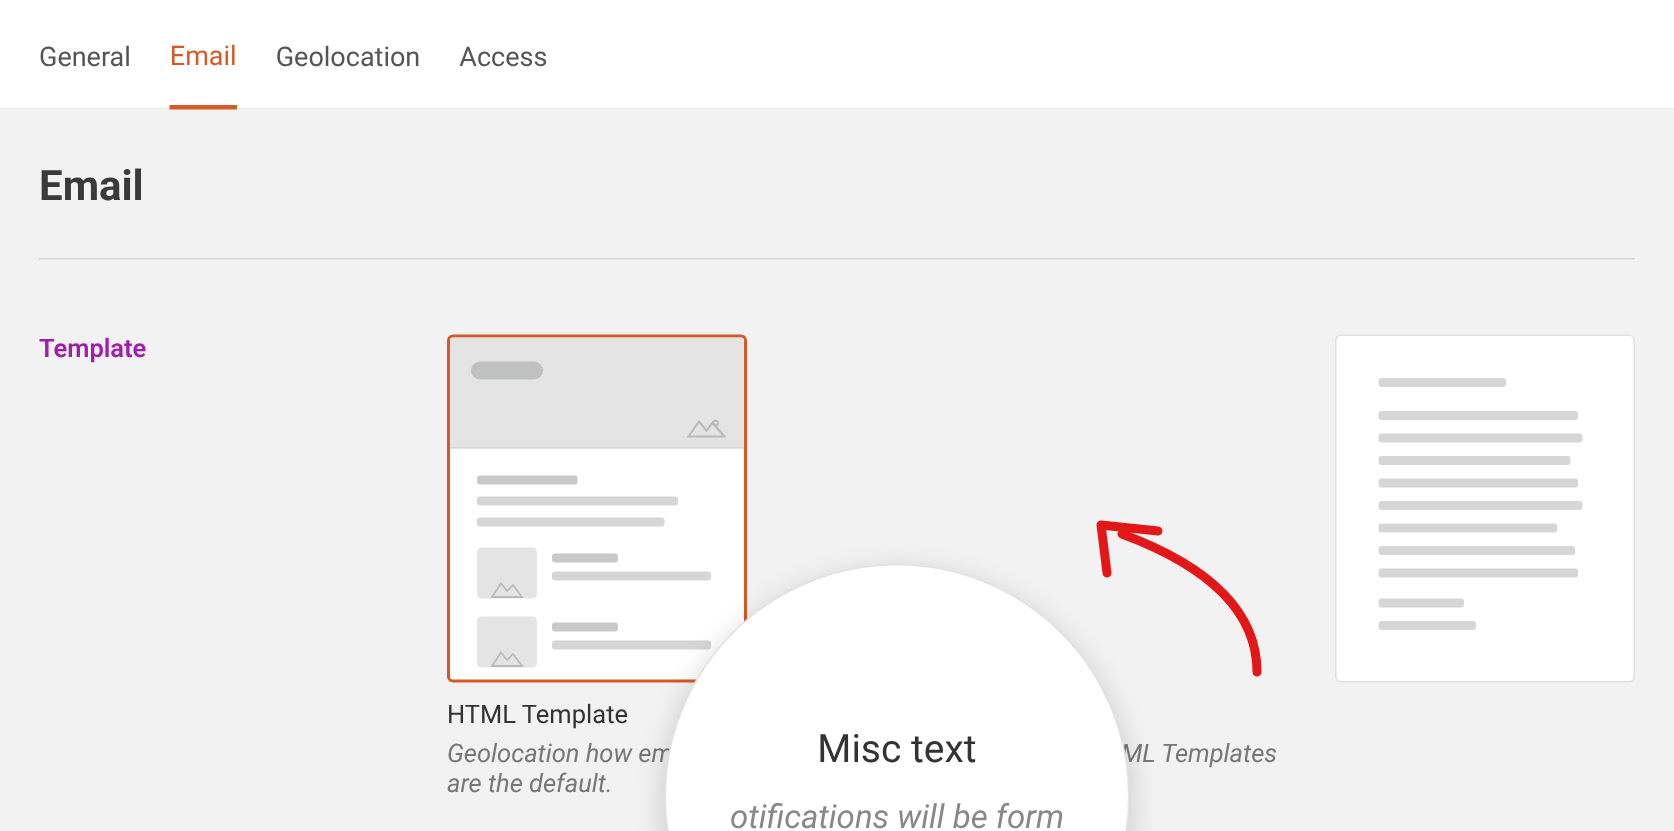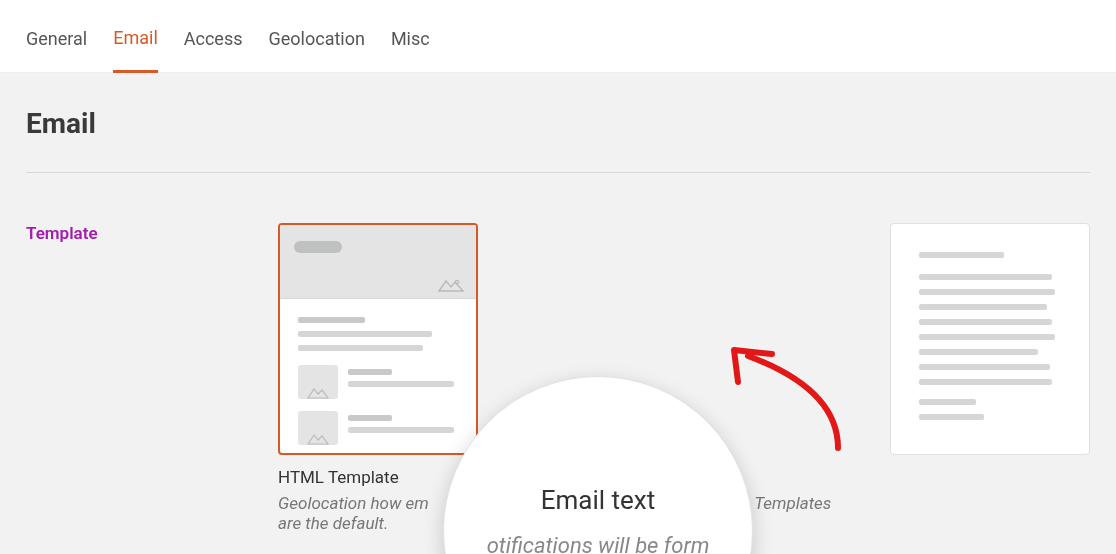--- a/index.html
+++ b/index.html
@@ -194,8 +194,8 @@
 <div class="tabs-bar">
   <div class="tab">General</div>
   <div class="tab active">Email</div>
+  <div class="tab">Geolocation</div>
   <div class="tab">Access</div>
-  <div class="tab">Geolocation</div>
   <div class="tab">Misc</div>
 </div>
 

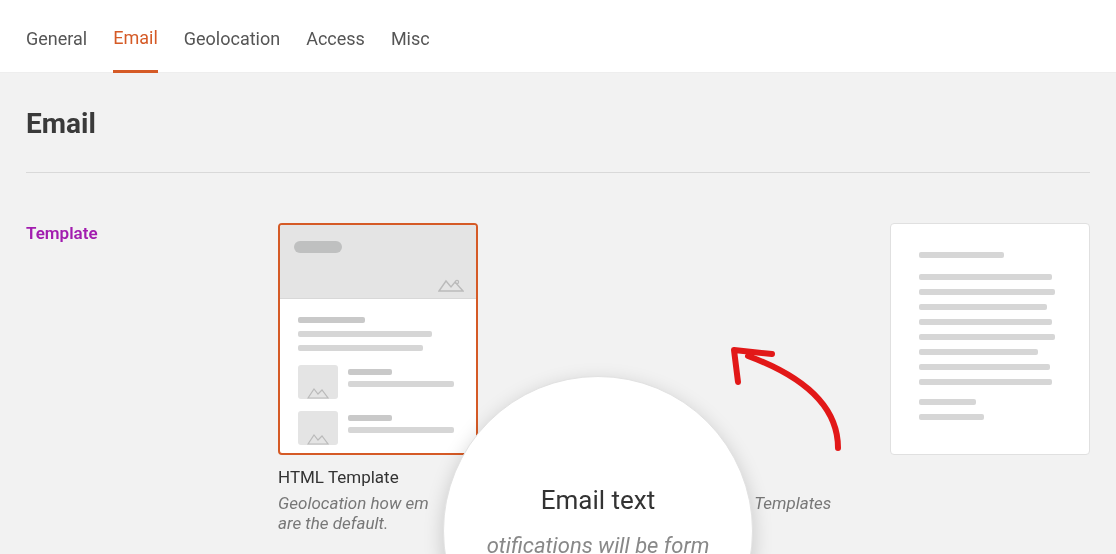--- a/index.html
+++ b/index.html
@@ -196,7 +196,6 @@
   <div class="tab active">Email</div>
   <div class="tab">Geolocation</div>
   <div class="tab">Access</div>
-  <div class="tab">Misc</div>
 </div>
 
 <div class="content">

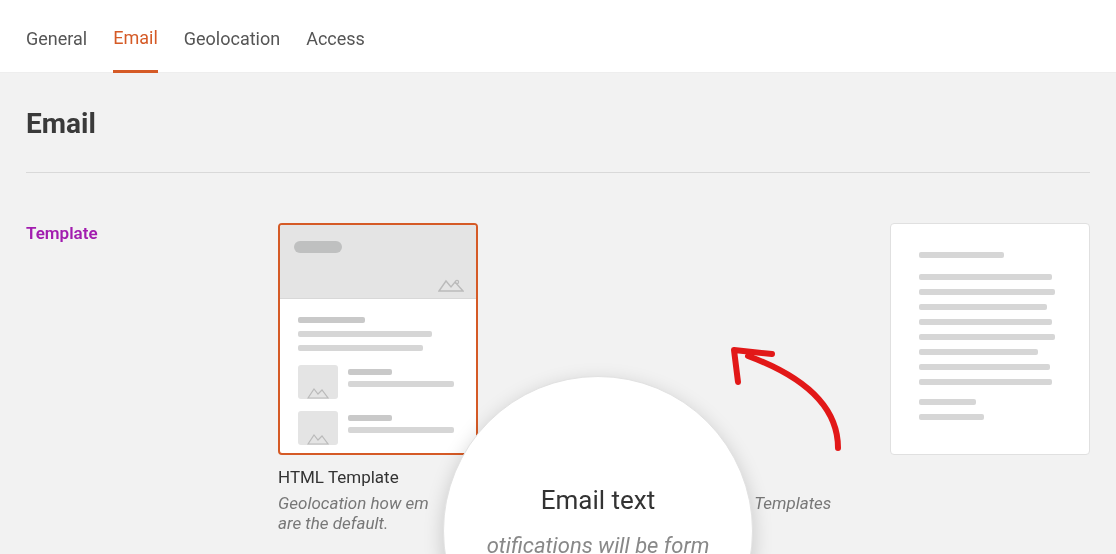--- a/index.html
+++ b/index.html
@@ -62,6 +62,7 @@
   .template-options {
     display: flex;
     gap: 36px;
+    margin-left: 20px;
   }
   .template-card {
     width: 200px;

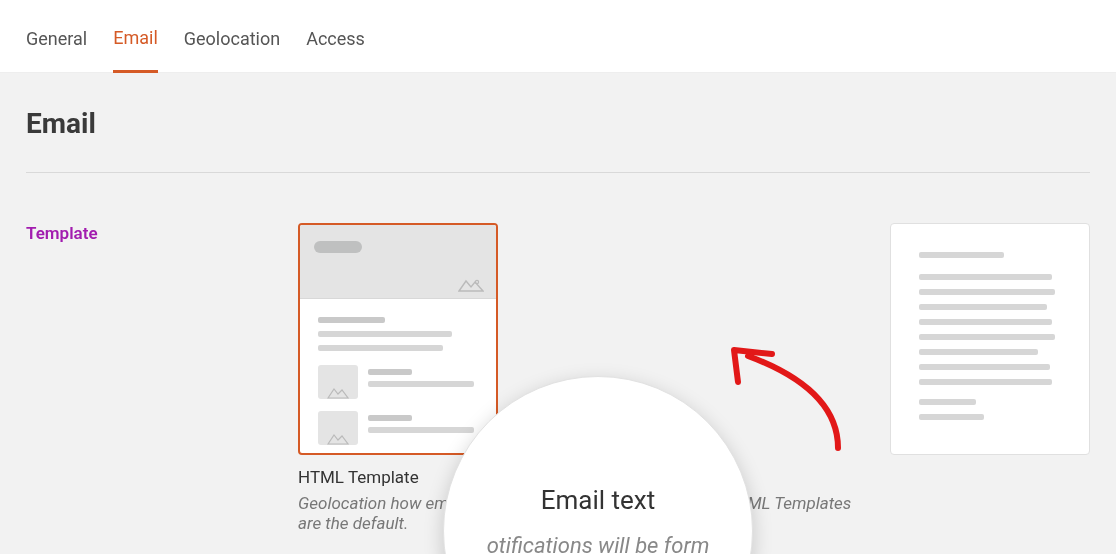--- a/index.html
+++ b/index.html
@@ -278,7 +278,7 @@
 </div>
 
 <div class="magnifier">
-  <div class="magnifier-title">Email text</div>
+  <div class="magnifier-title">Misc text</div>
   <div class="magnifier-sub">otifications will be form</div>
 </div>
 

